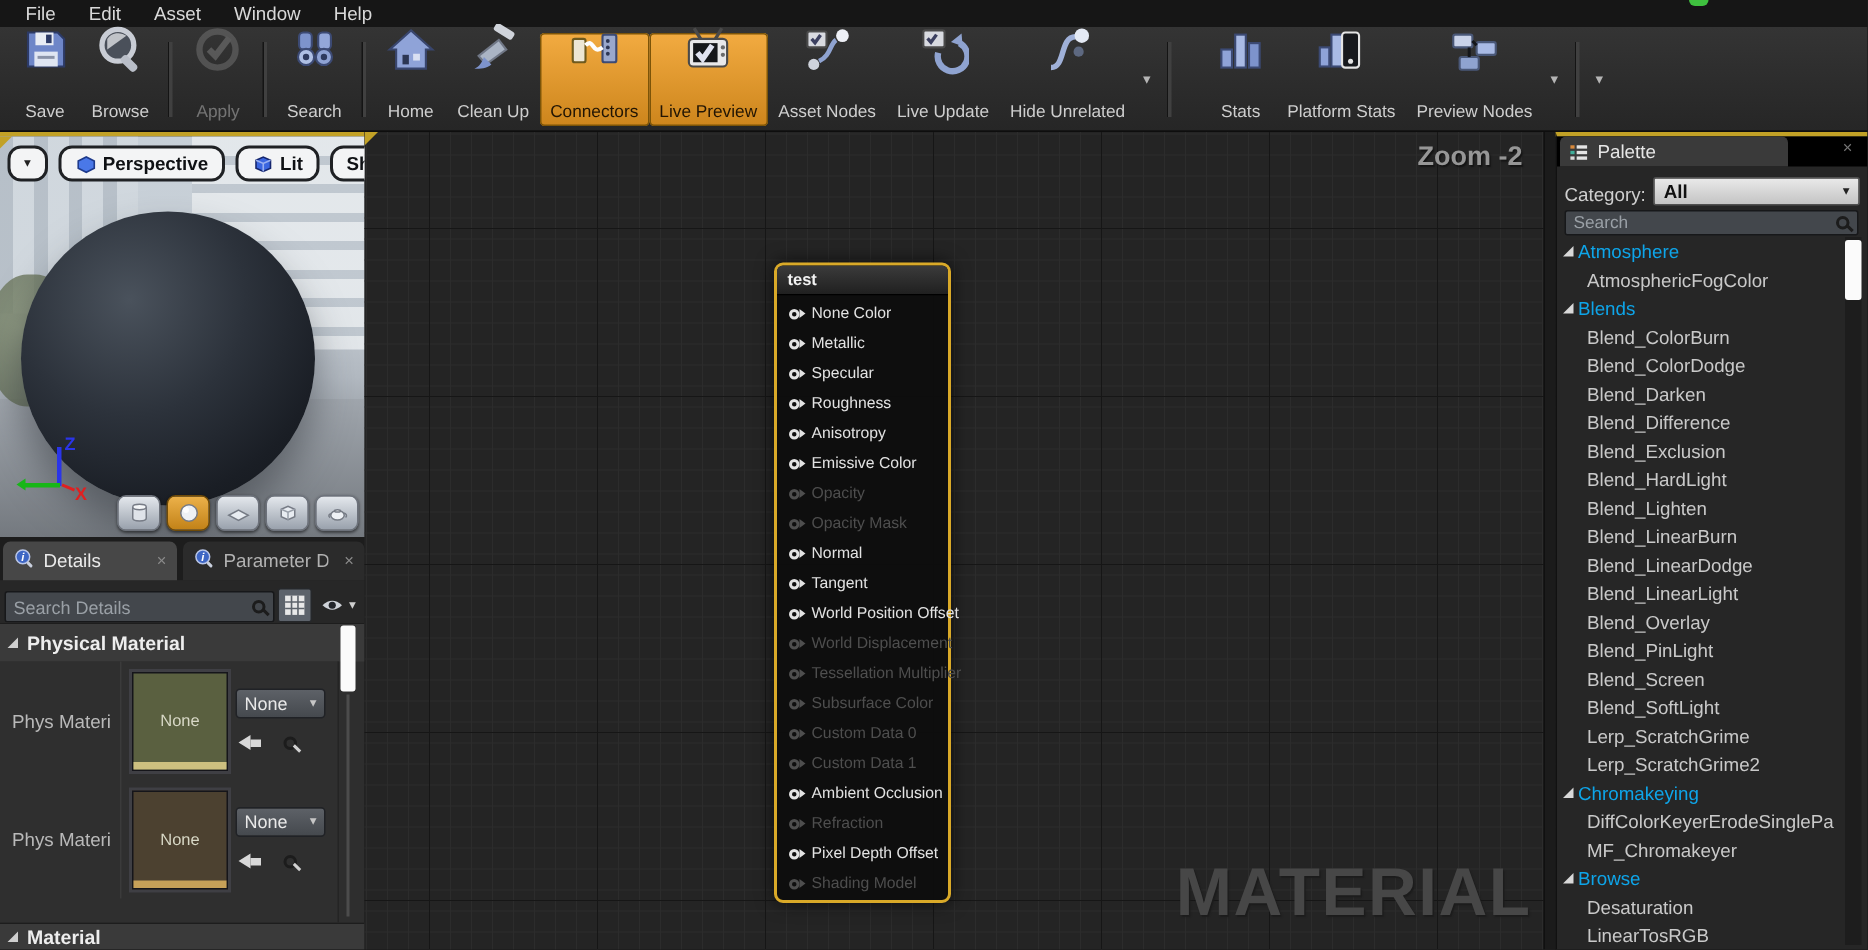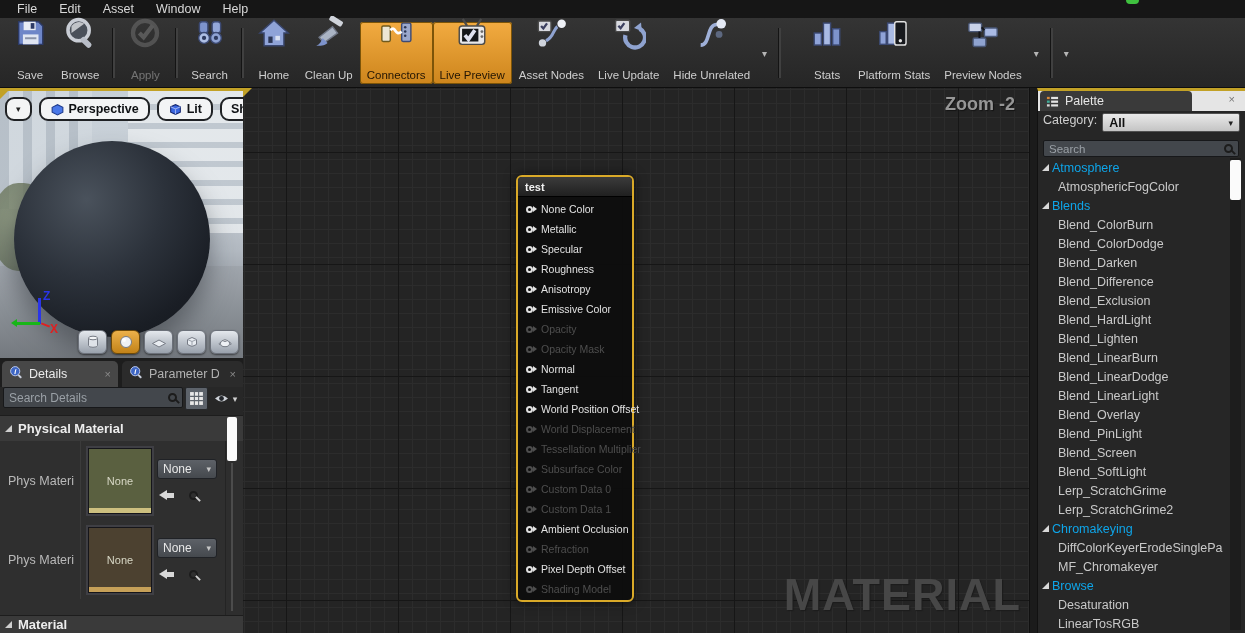--- a/index.html
+++ b/index.html
@@ -113,7 +113,7 @@
 
 
 #palette{position:absolute;left:1037px;top:88px;width:208px;height:545px;background:#262626;border-top:3px solid #c2a126;border-left:1px solid #111}
-#pal-tabbar{position:absolute;left:0;top:0;width:100%;height:20px;background:#e5e5e5}
+#pal-tabbar{position:absolute;left:0;top:0;width:100%;height:20px;background:#000000}
 #pal-tab{position:absolute;left:2px;top:0;width:152px;height:20px;background:#3a3a3a;border-radius:4px 4px 0 0;display:flex;align-items:center;gap:6px;padding:0 6px;color:#e6e6e6;font-size:12.5px}
 #pal-tab svg{width:13px;height:13px}
 #pal-close{position:absolute;right:10px;top:2px;color:#777;font-size:11px}

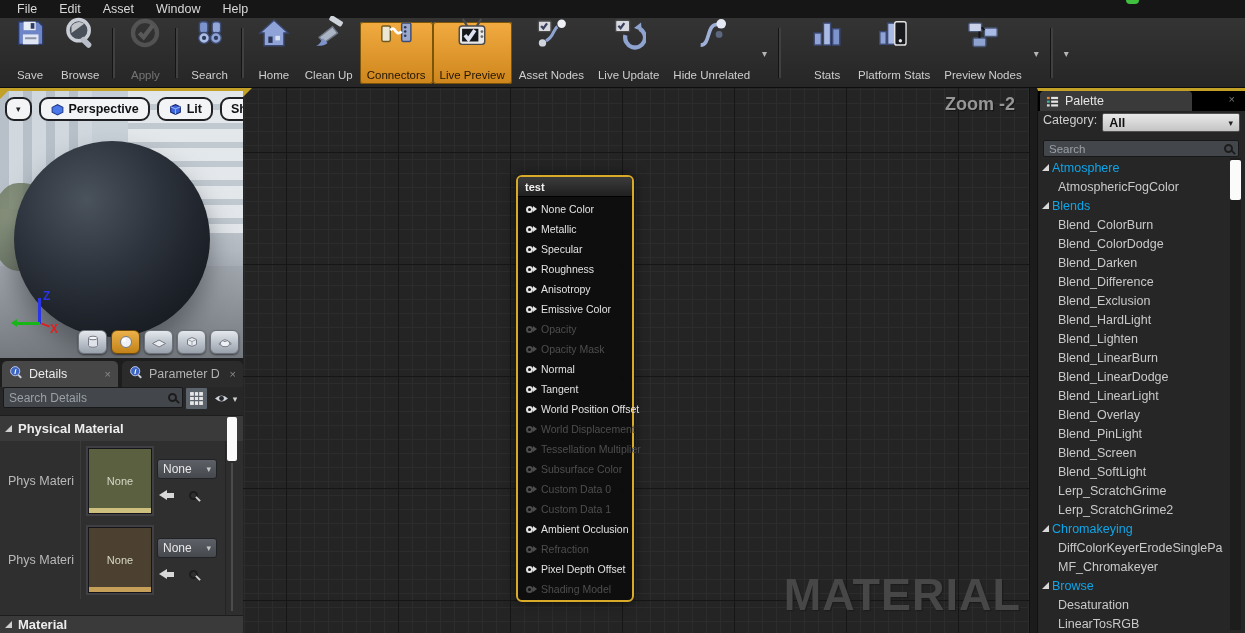--- a/index.html
+++ b/index.html
@@ -117,7 +117,7 @@
 #pal-tab{position:absolute;left:2px;top:0;width:152px;height:20px;background:#3a3a3a;border-radius:4px 4px 0 0;display:flex;align-items:center;gap:6px;padding:0 6px;color:#e6e6e6;font-size:12.5px}
 #pal-tab svg{width:13px;height:13px}
 #pal-close{position:absolute;right:10px;top:2px;color:#777;font-size:11px}
-#pal-catrow{position:absolute;left:0;top:22px;width:100%;height:24px;display:flex;align-items:flex-start;padding:0 5px;gap:5px}
+#pal-catrow{position:absolute;left:0;top:22px;width:100%;height:24px;display:flex;align-items:flex-end;padding:0 5px;gap:5px}
 #pal-cat-label{color:#cfcfcf;font-size:12.5px;white-space:nowrap}
 #pal-cat-dd{flex:1;height:19px;background:linear-gradient(180deg,#e9e9e9,#c4c4c4);border:1px solid #505050;border-radius:2px;display:flex;align-items:center;padding:0 6px;color:#101010;font-size:12.5px;font-weight:bold}
 #pal-cat-dd .dd-caret{margin-left:auto;color:#222;font-size:9px}

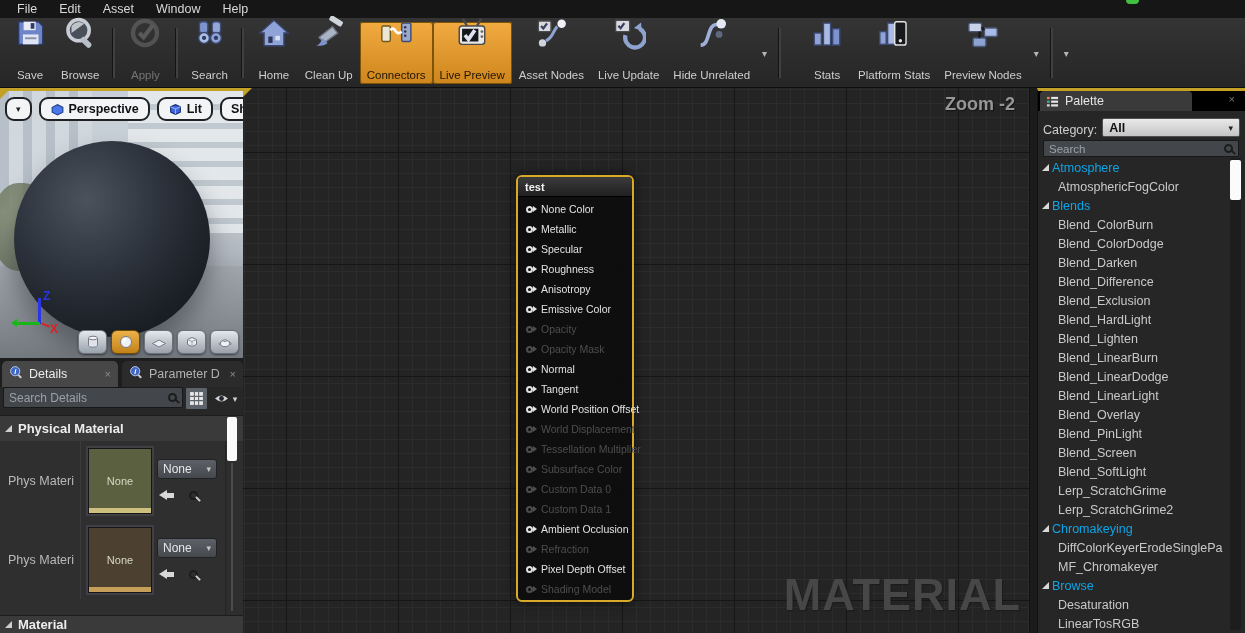--- a/index.html
+++ b/index.html
@@ -58,7 +58,7 @@
 .dt-tab svg{width:15px;height:15px;flex:0 0 auto}
 .dt-tab .tab-label{flex:1;white-space:nowrap;overflow:hidden}
 .tab-close{color:#8b8b8b;font-size:11px;margin-left:6px}
-#dt-searchrow{position:absolute;left:0;top:299px;width:243px;height:28px;background:#272727;display:flex;align-items:flex-start;padding:0 3px;gap:2px}
+#dt-searchrow{position:absolute;left:0;top:299px;width:243px;height:28px;background:#272727;display:flex;align-items:flex-end;padding:0 3px;gap:2px}
 .search-box{height:21px;background:#43474c;border:1px solid #17181a;border-radius:2px;display:flex;align-items:center;padding:0 5px;gap:4px}
 #dt-search{flex:0 0 129px}
 .search-box input{flex:1;background:transparent;border:0;outline:0;color:#cfcfcf;font-size:12px;min-width:0;font-family:inherit}

